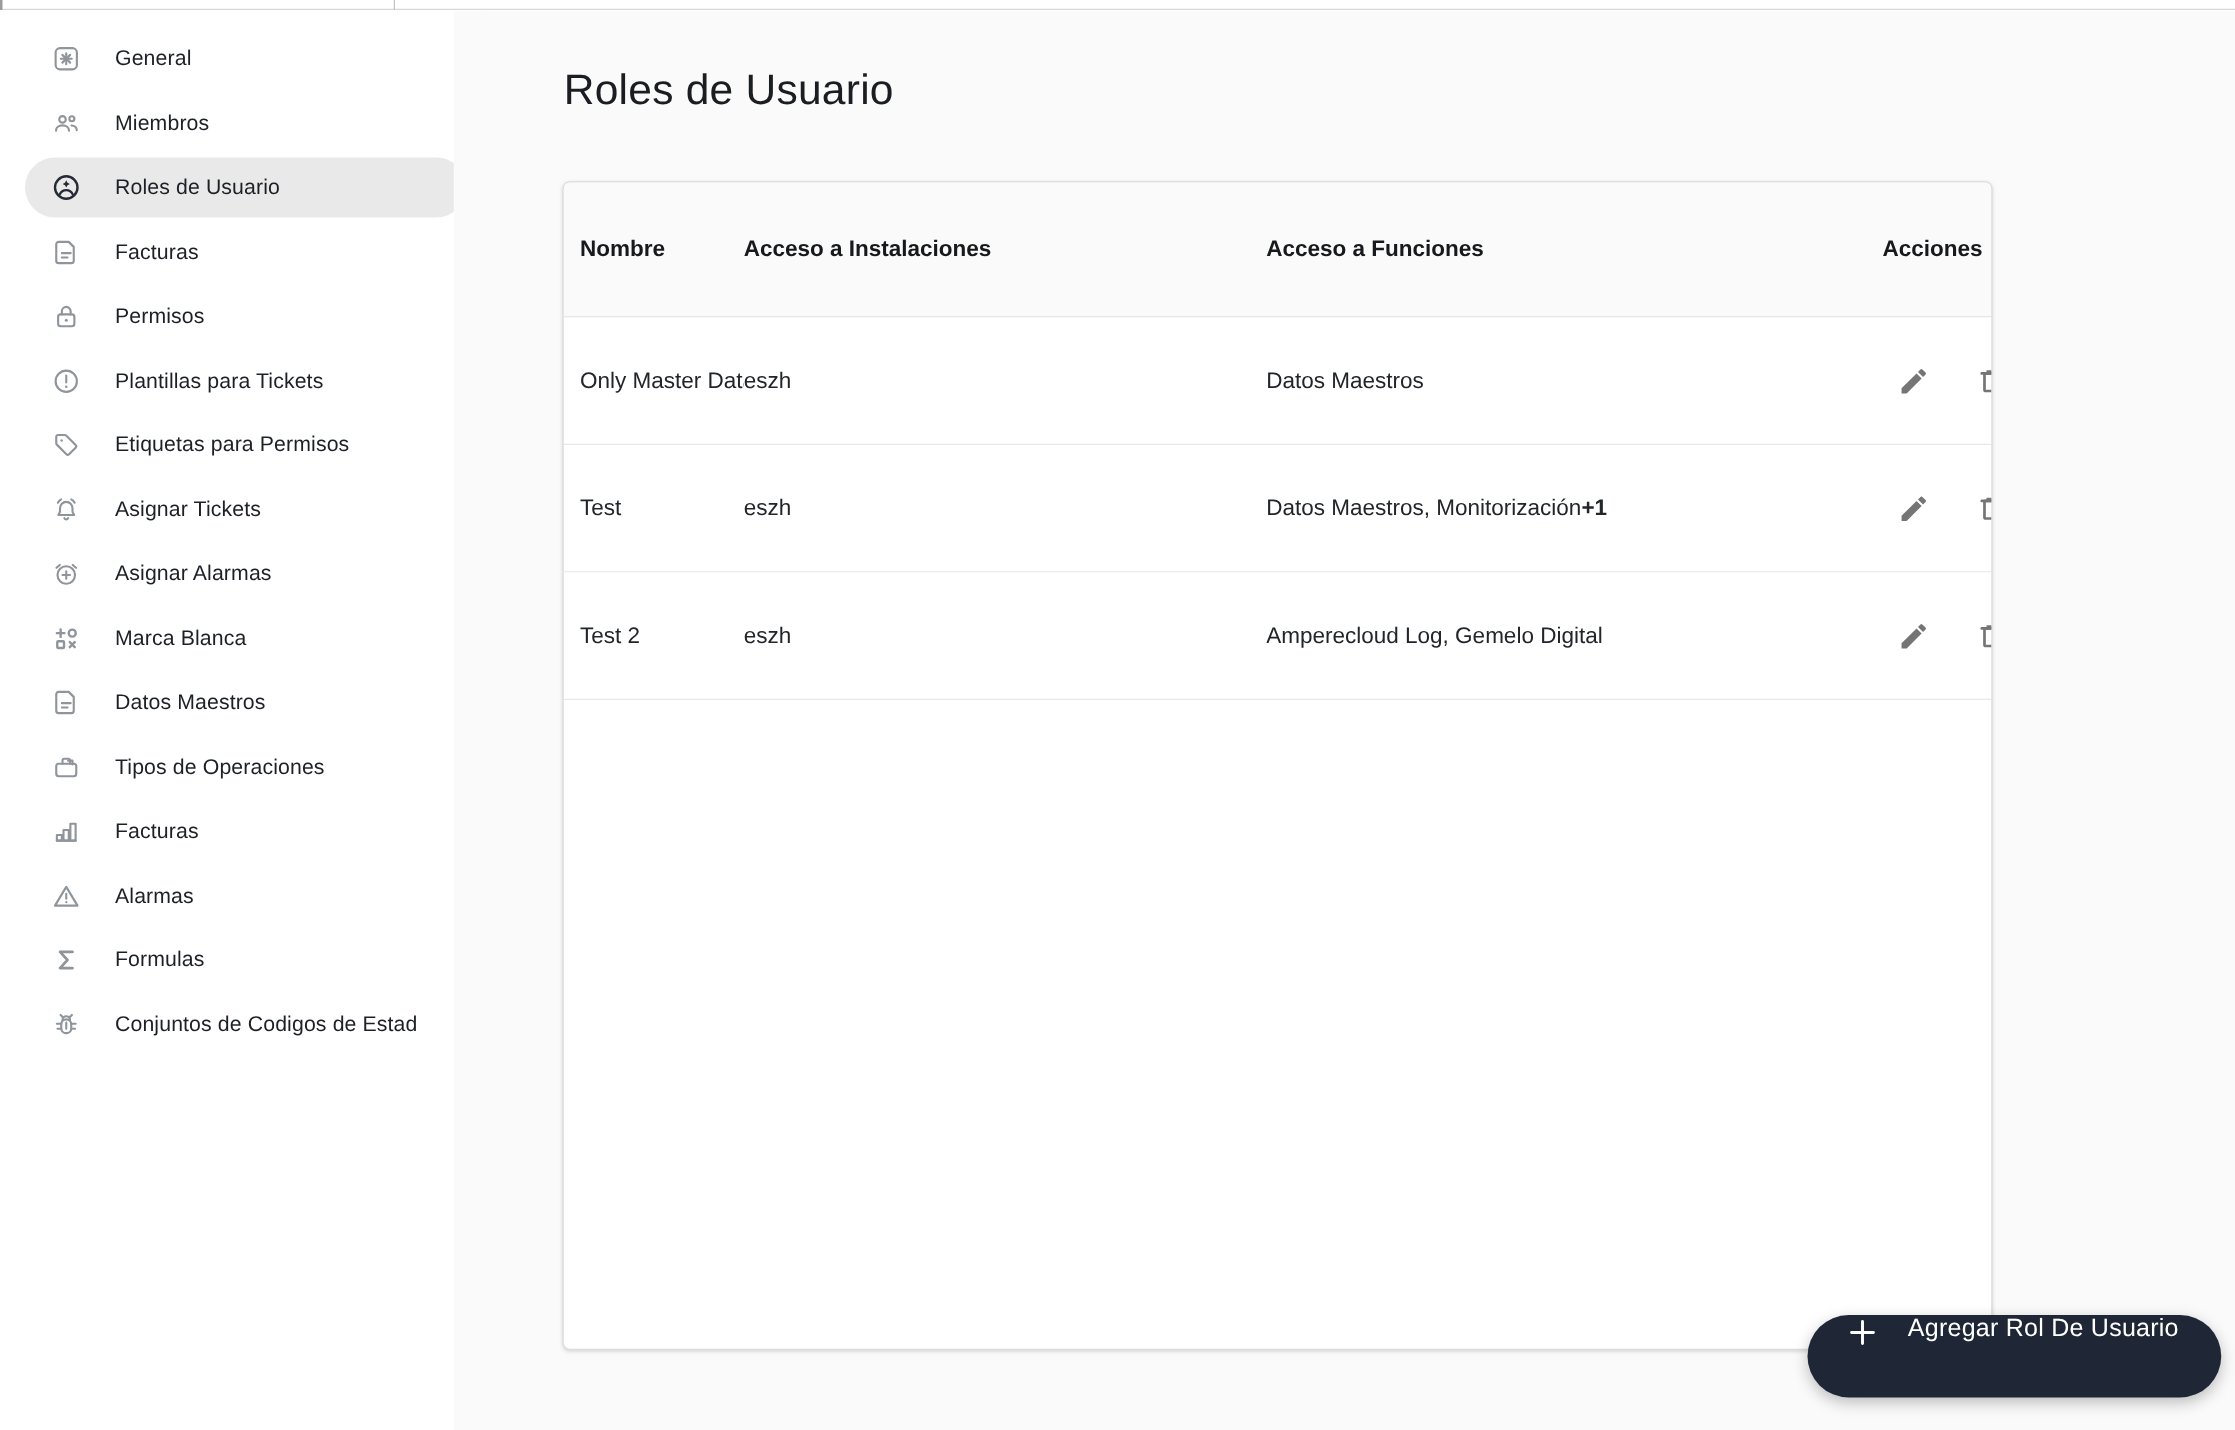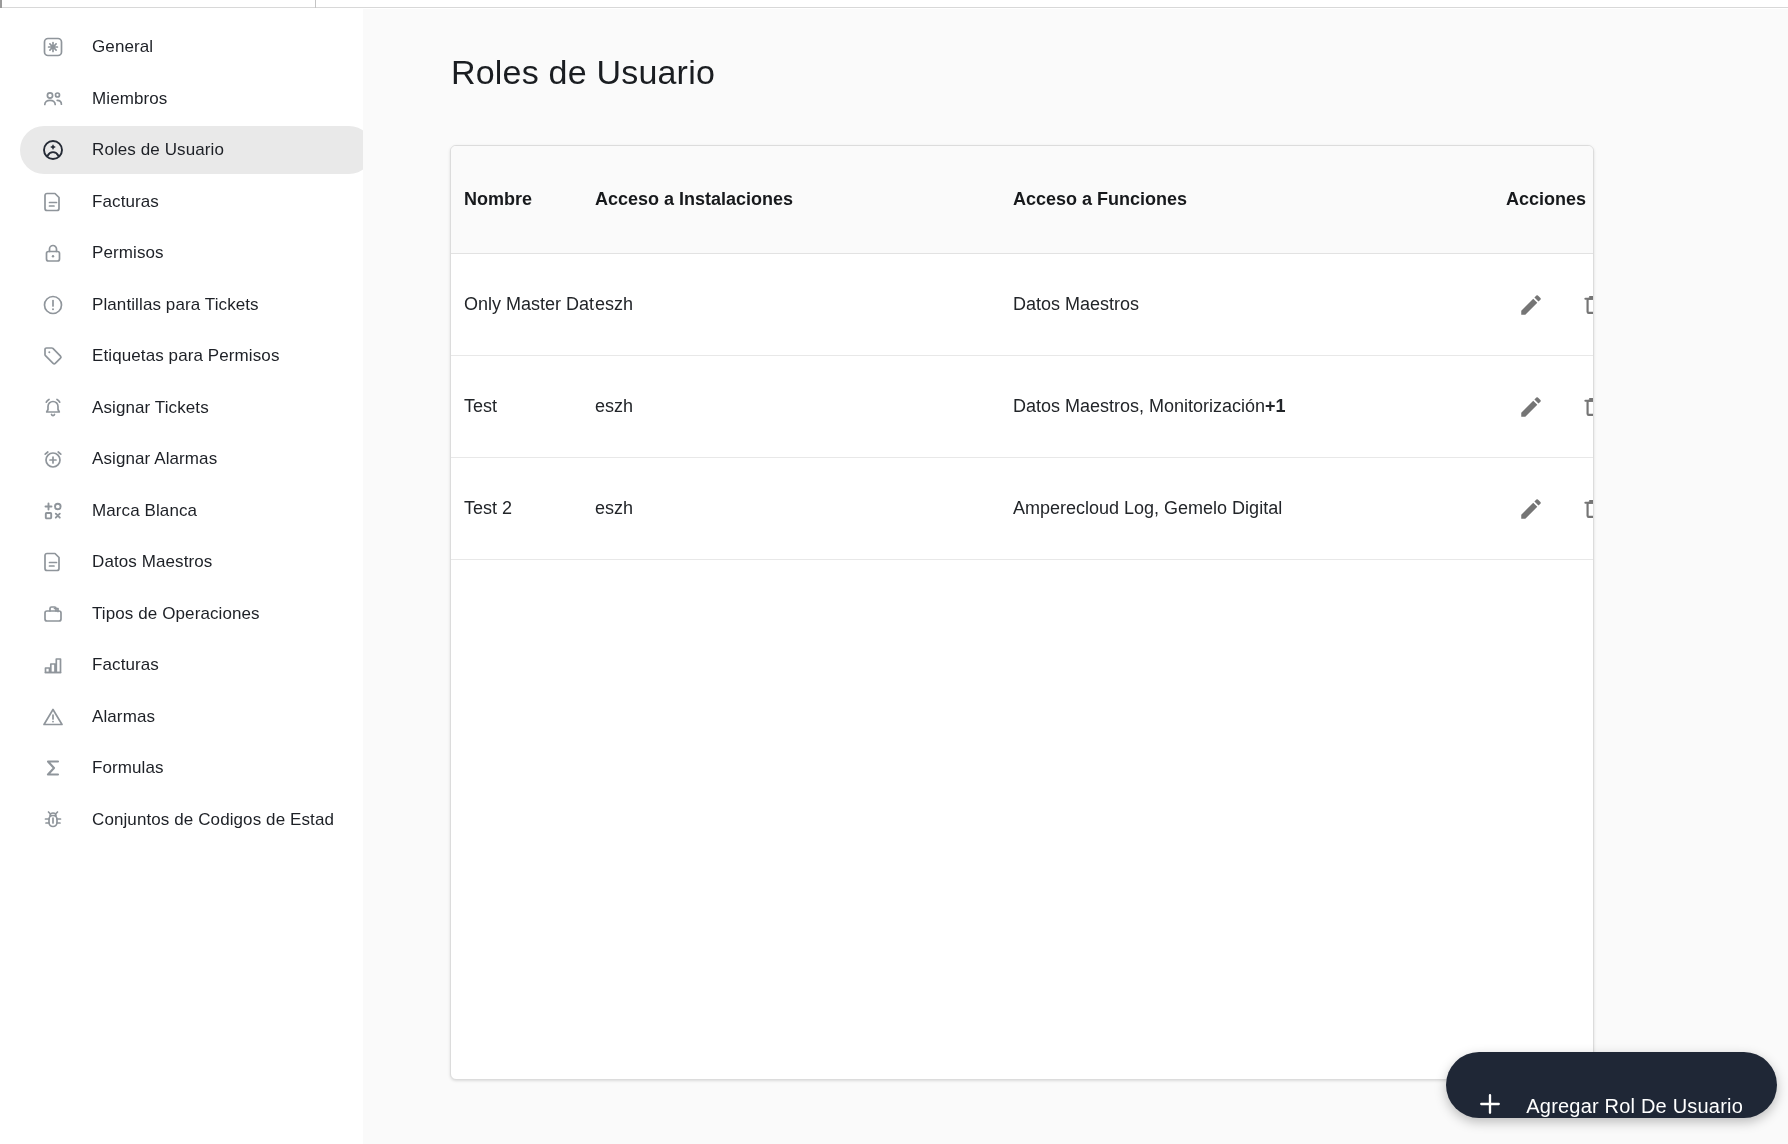--- a/index.html
+++ b/index.html
@@ -52,7 +52,7 @@
   
   .fab { position:absolute; right:11px; bottom:26px; height:66px; min-width:309px;
          background:#1f2736; color:#fff; border:none; border-radius:33px;
-         display:flex; align-items:flex-end; padding:0 34px 0 30px; gap:22px;
+         display:flex; align-items:flex-start; padding:0 34px 0 30px; gap:22px;
          font-size:20px; font-weight:500; letter-spacing:.2px; cursor:pointer;
          box-shadow:0 4px 12px rgba(0,0,0,.25); z-index:5;
          font-family:"Liberation Sans","DejaVu Sans",sans-serif; }

